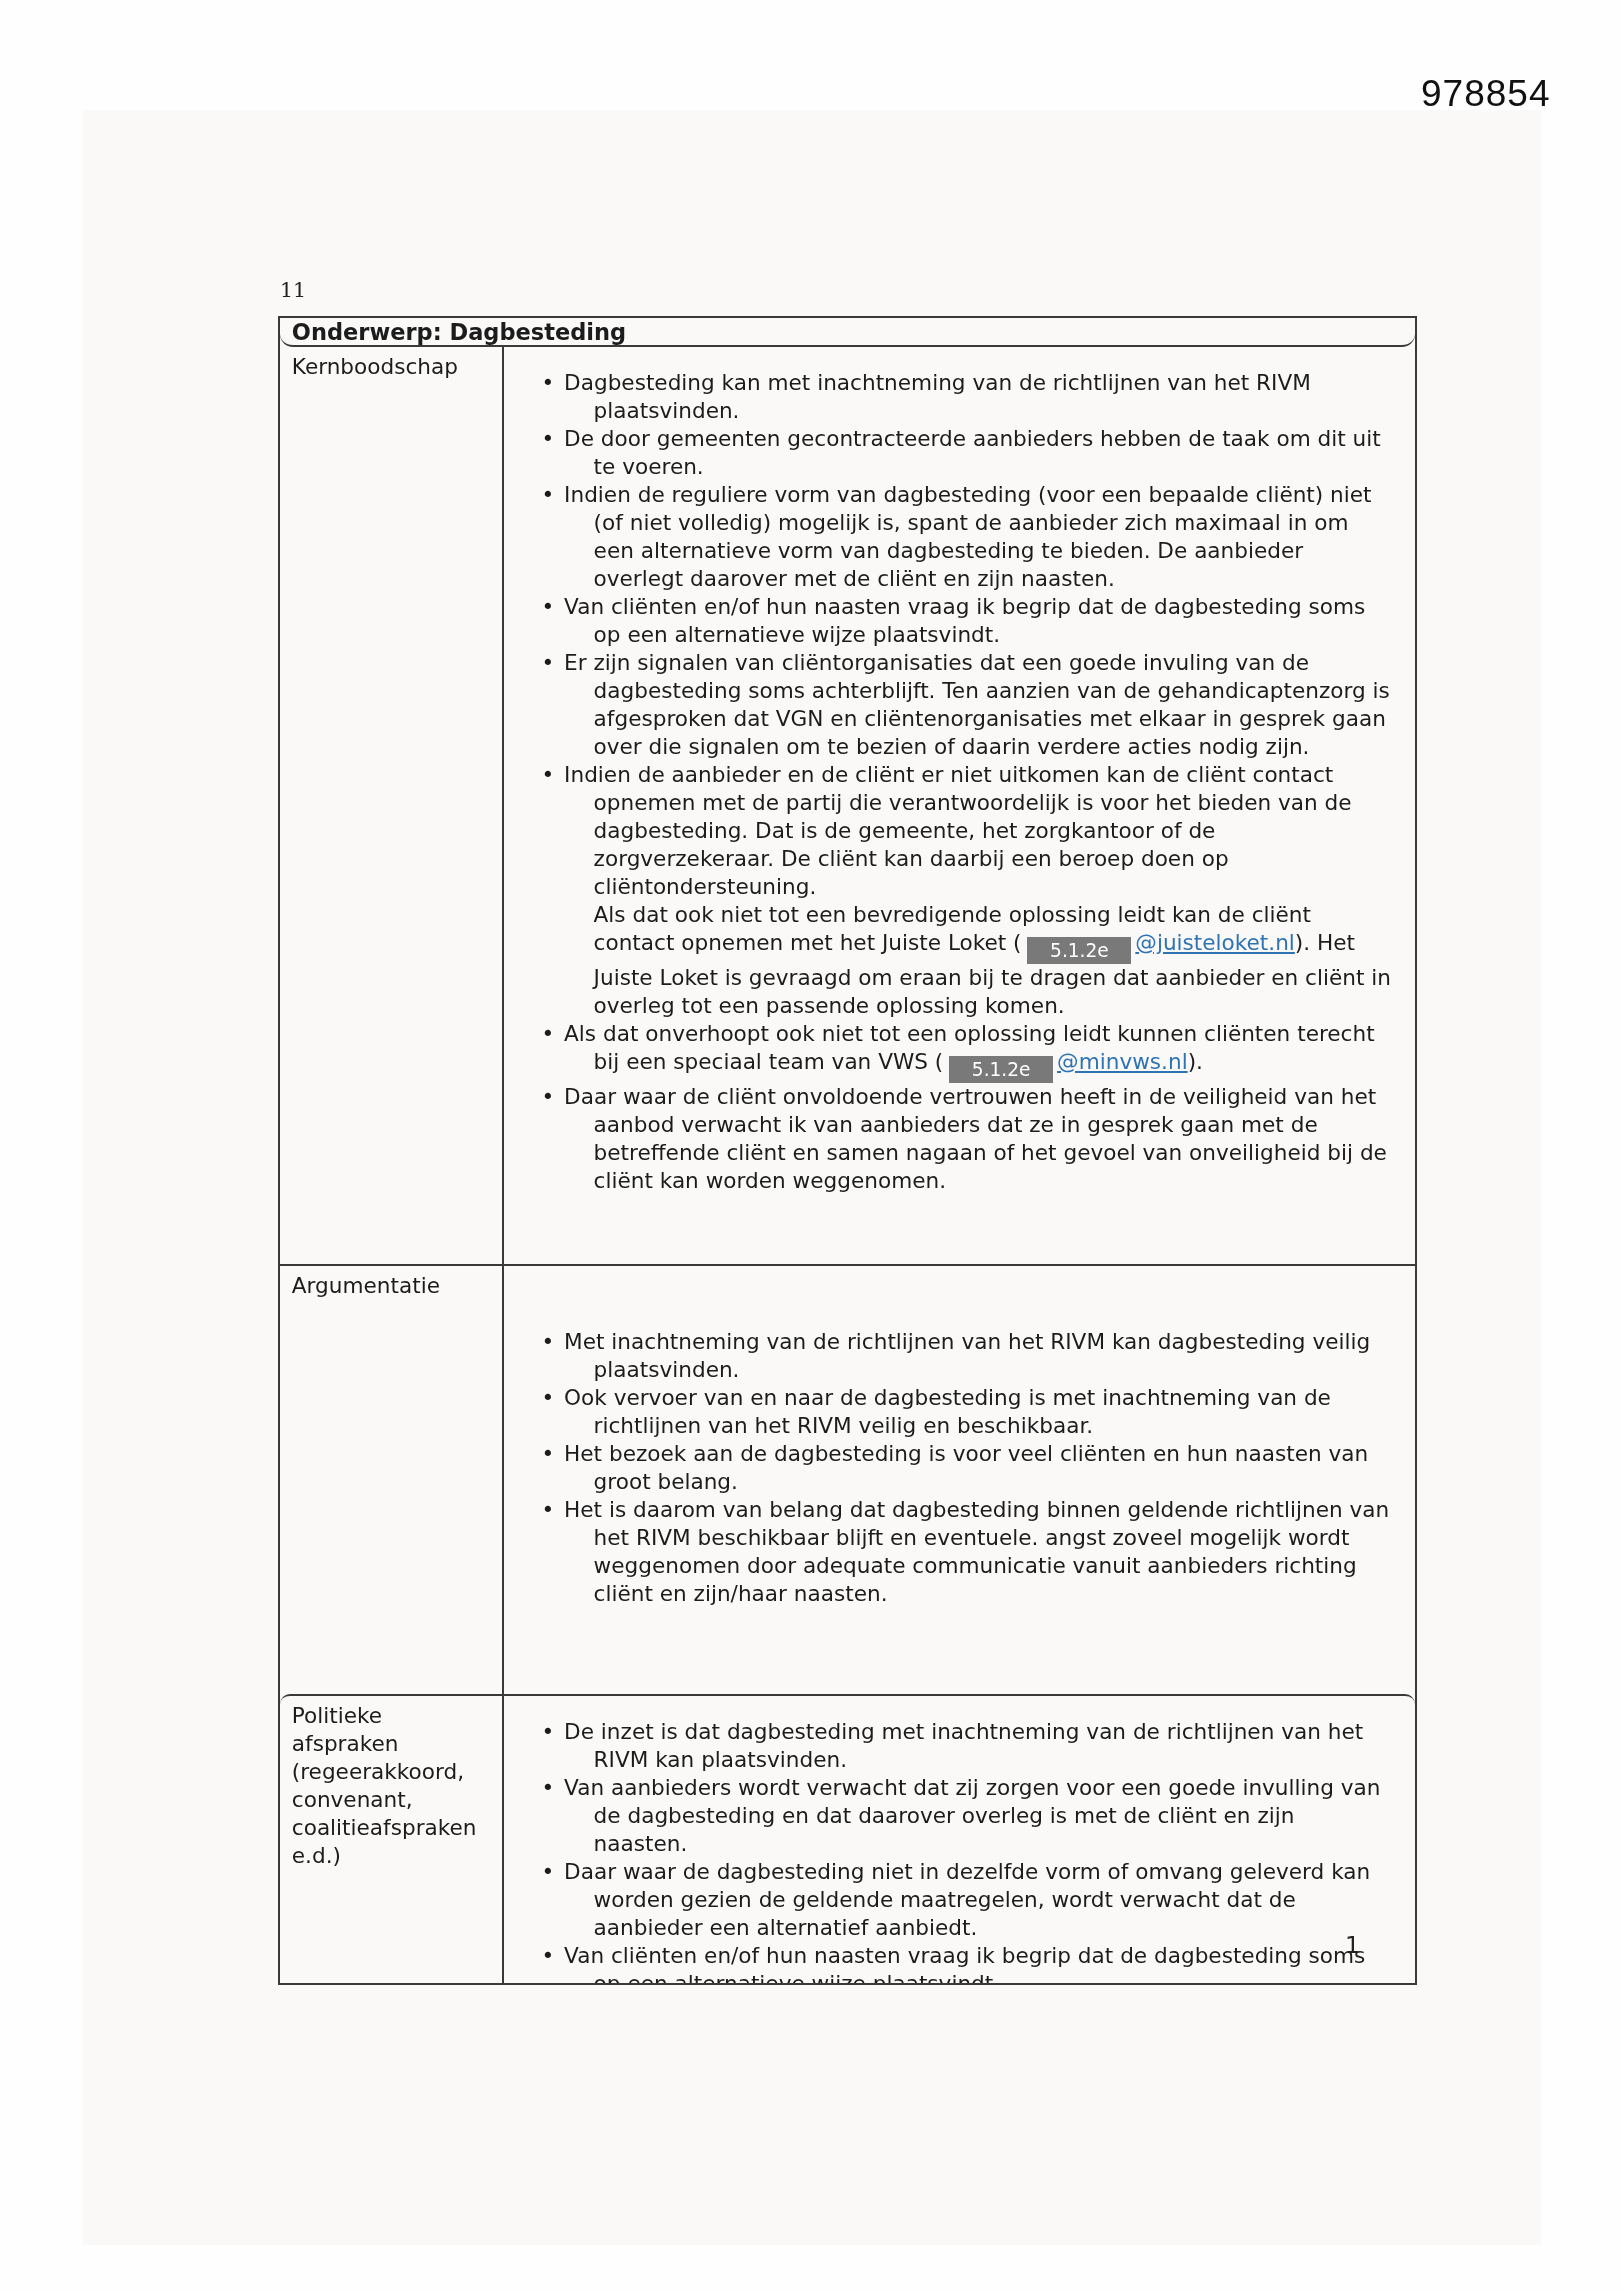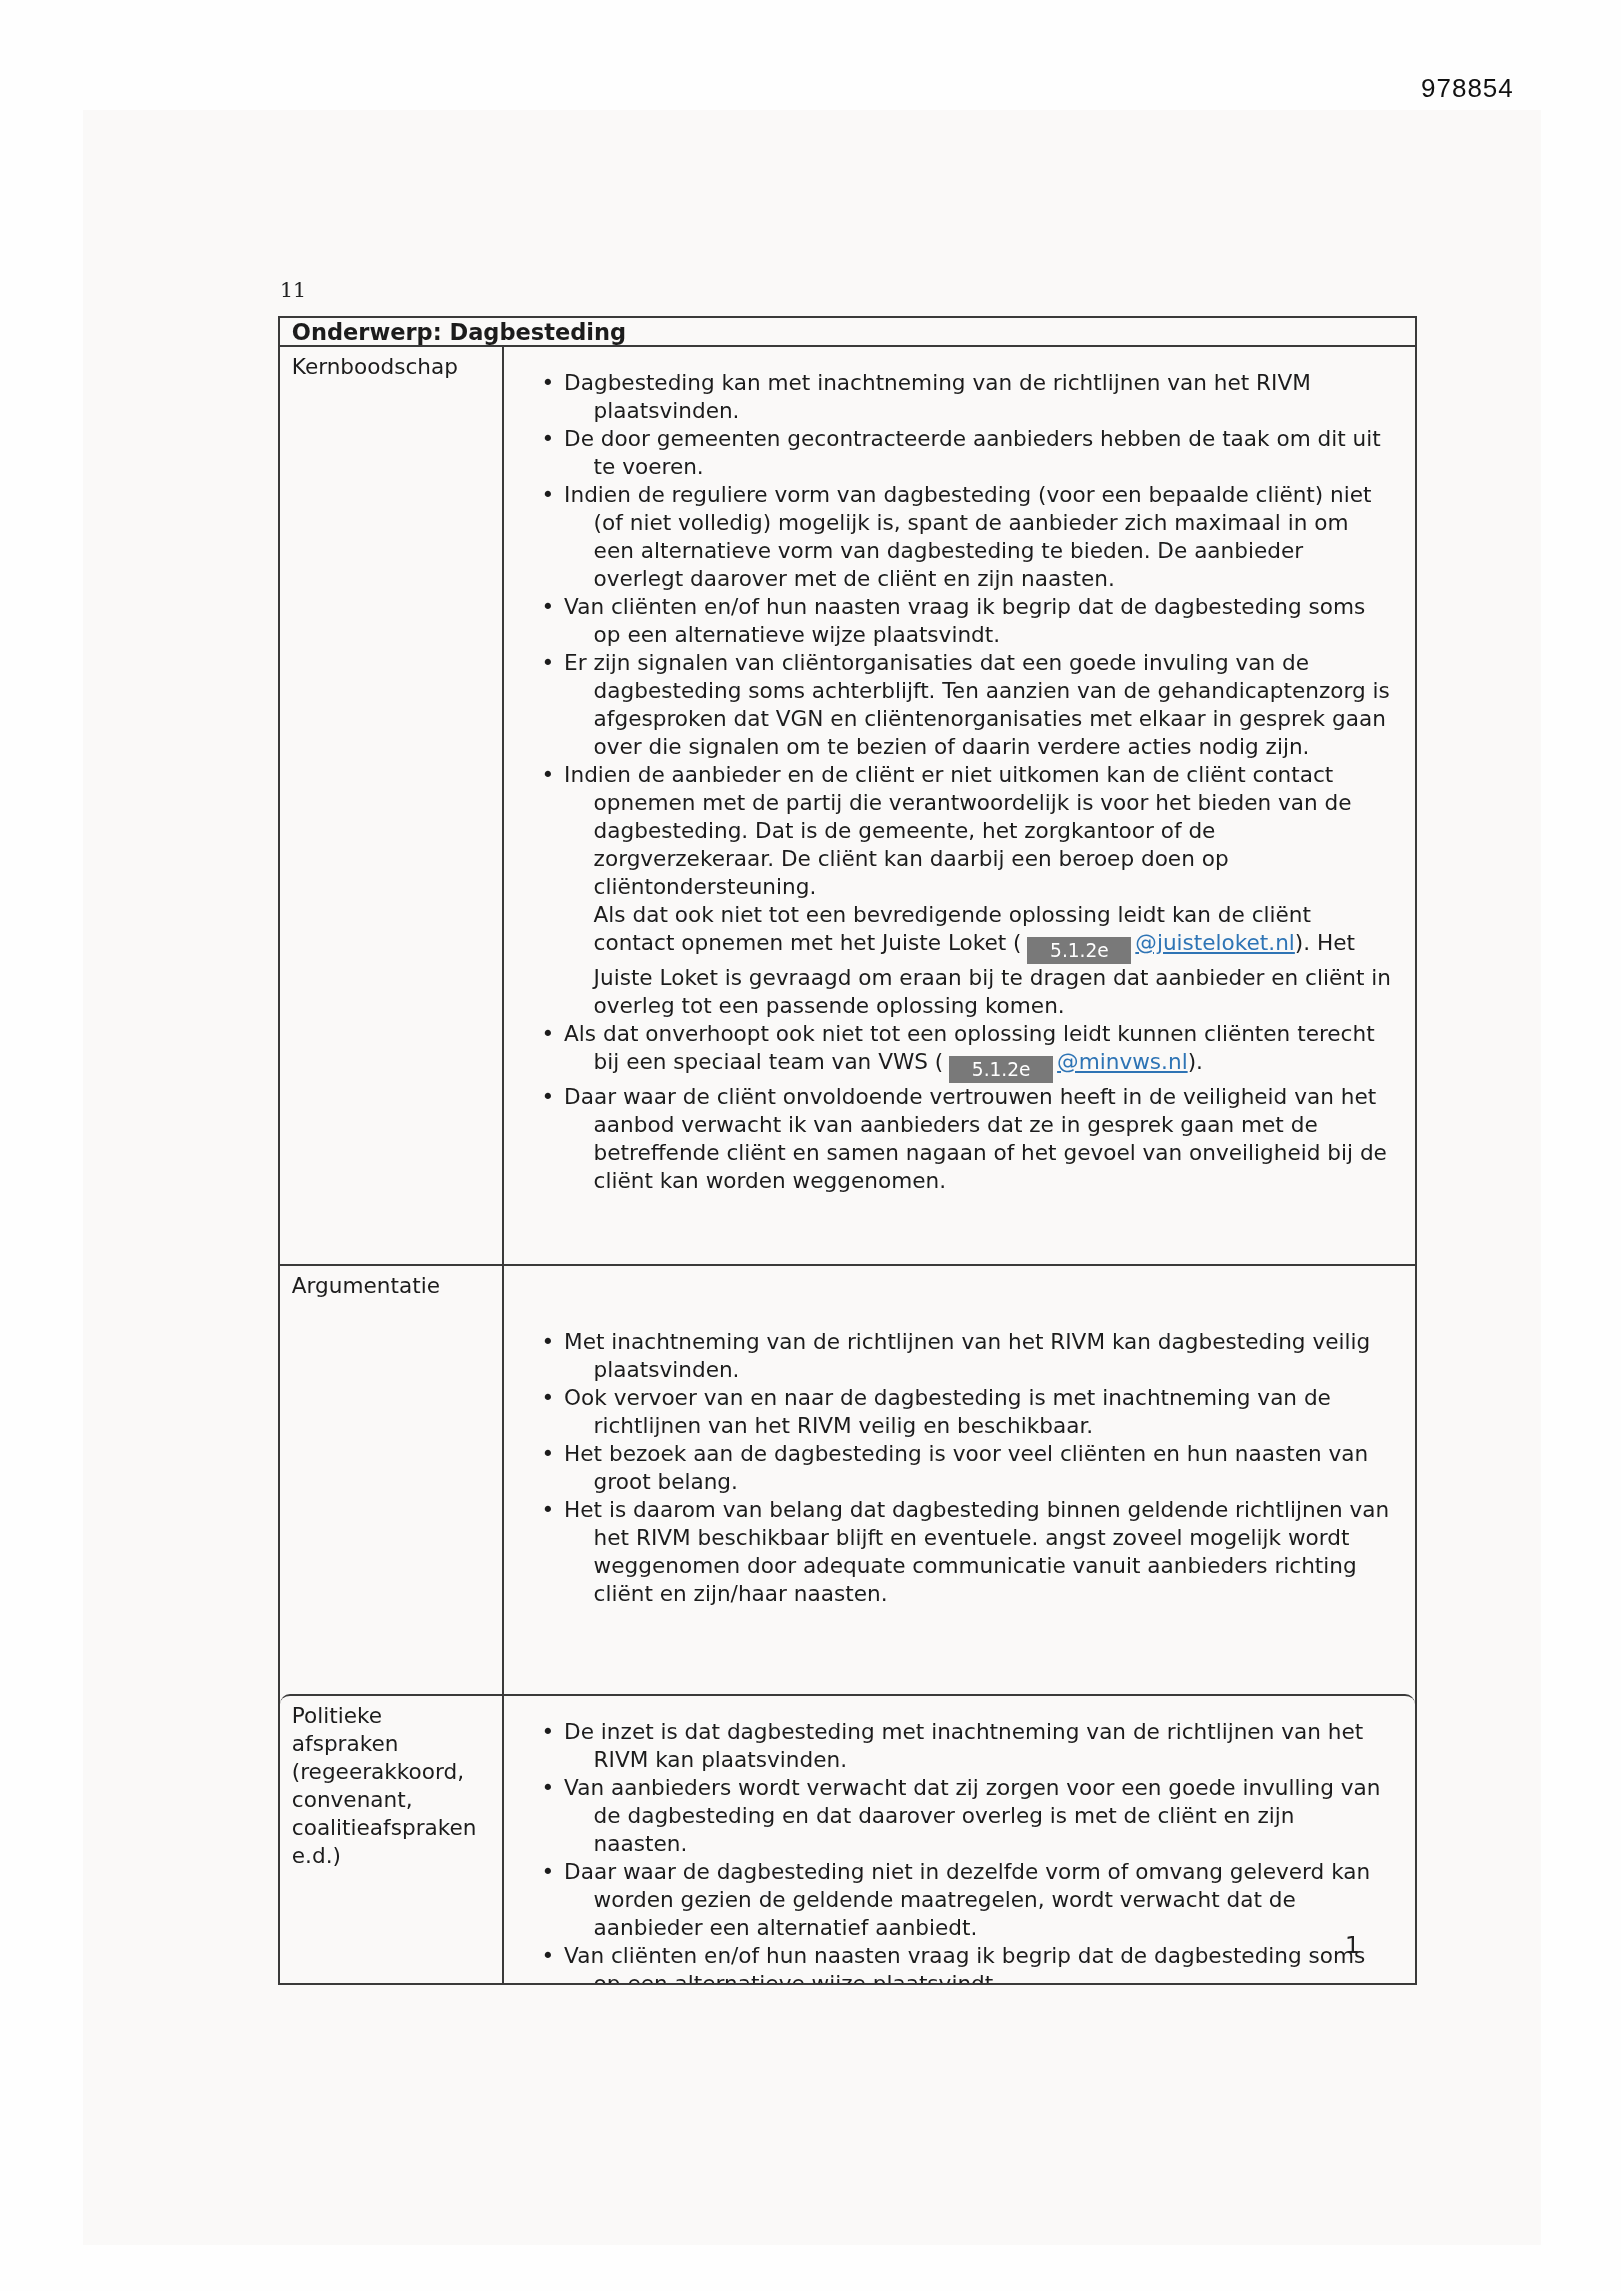--- a/index.html
+++ b/index.html
@@ -9,7 +9,7 @@
     font-family:"DejaVu Sans",sans-serif;
   }
   .scan-tint{position:absolute;left:83px;top:110px;width:1458px;height:2135px;background:#faf9f8;}
-  .doc-number{position:absolute;left:1421px;top:73px;font-size:26px;letter-spacing:1px;
+  .doc-number{position:absolute;left:1421px;top:73px;font-size:37px;letter-spacing:1px;
     font-family:"Liberation Sans",sans-serif;color:#111;}
   .footnote-mark{position:absolute;left:280px;top:278px;font-size:20.6px;
     font-family:"DejaVu Serif",serif;color:#222;}

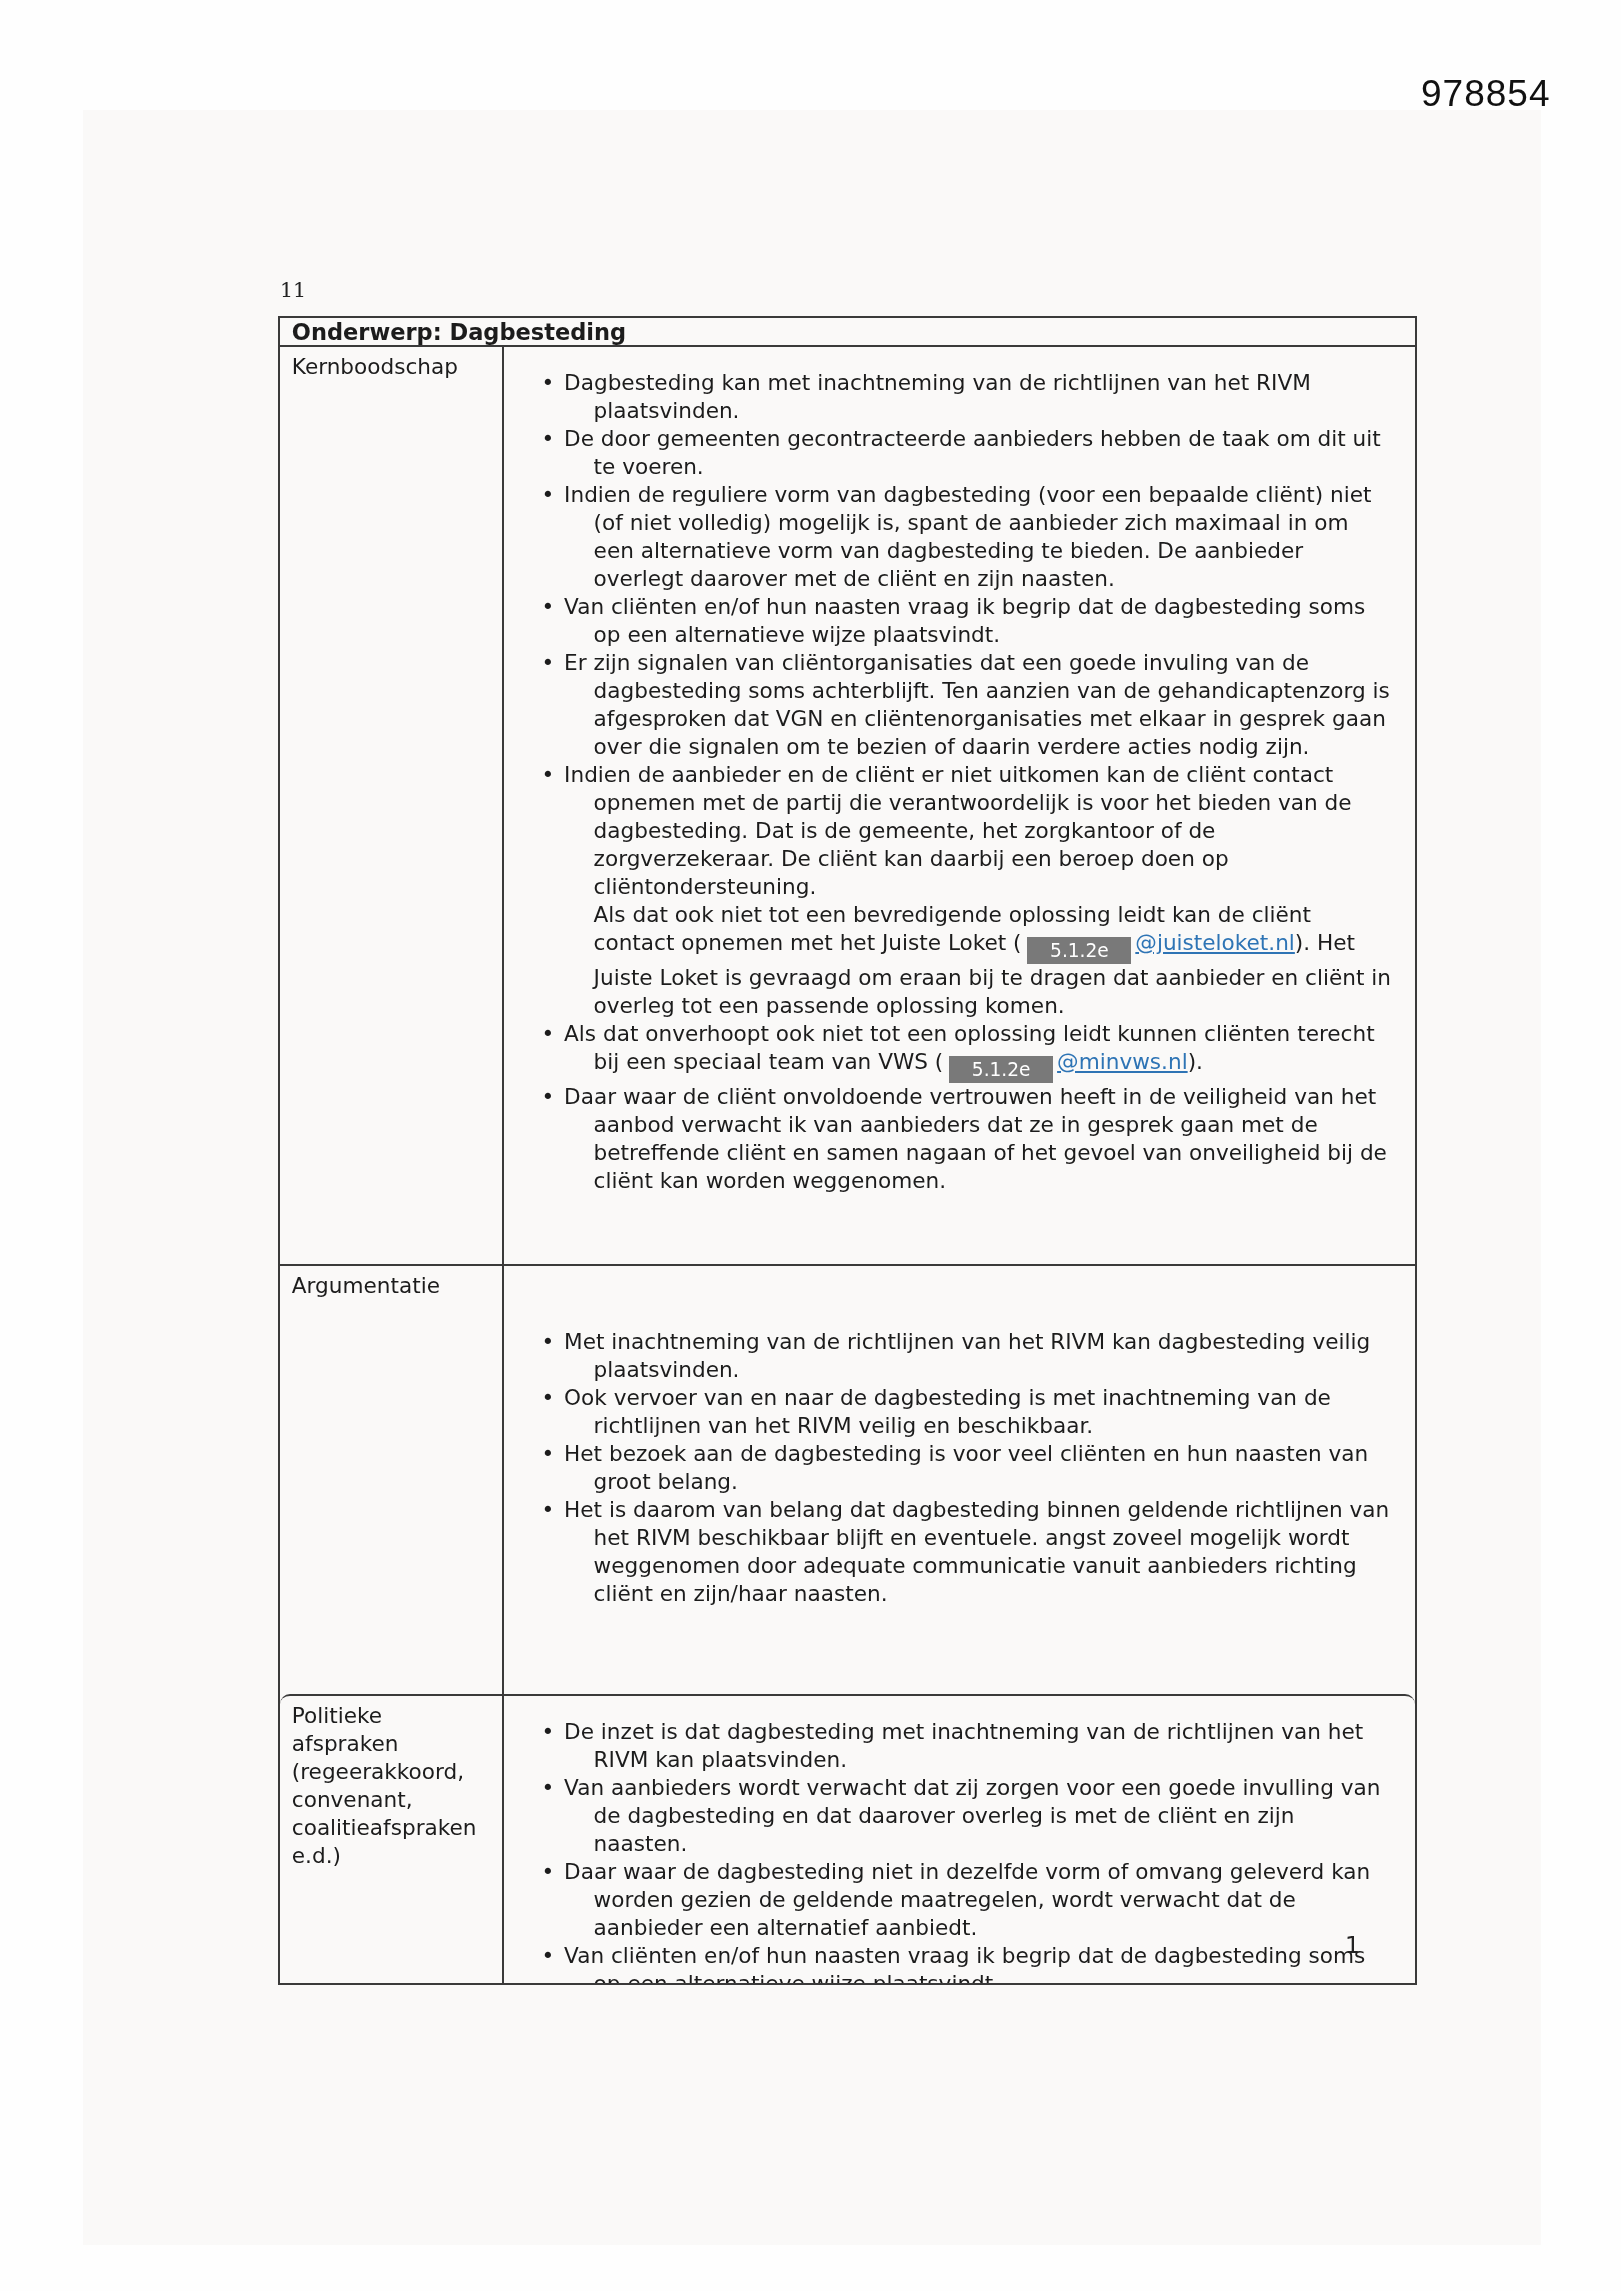--- a/index.html
+++ b/index.html
@@ -22,7 +22,7 @@
   }
   .t-header{
     height:29px;box-sizing:border-box;border-bottom:2px solid #3a3a3a;
-    font-weight:bold;font-size:22.5px;line-height:27.4px;padding:1px 9.8px 0 11.8px;
+    font-weight:bold;font-size:22.5px;line-height:27.4px;padding:1px 9.8px 0 11.8px;border-radius:13px;
   }
   .t-row{display:flex;box-sizing:border-box;}
   .t-row + .t-row{border-top:2px solid #3a3a3a;}

